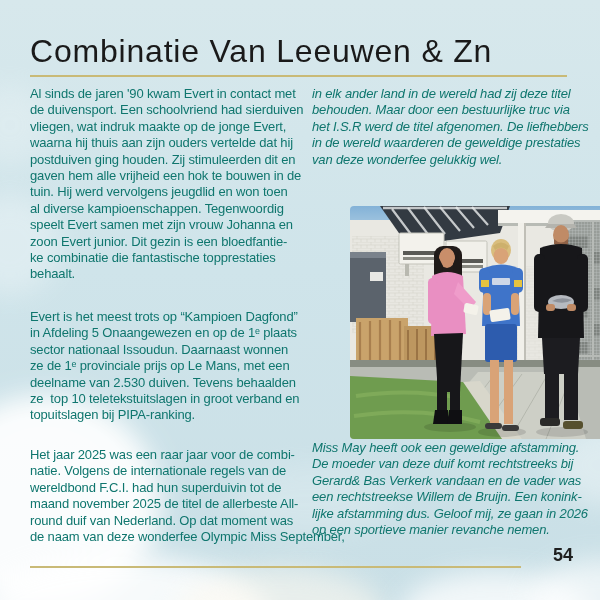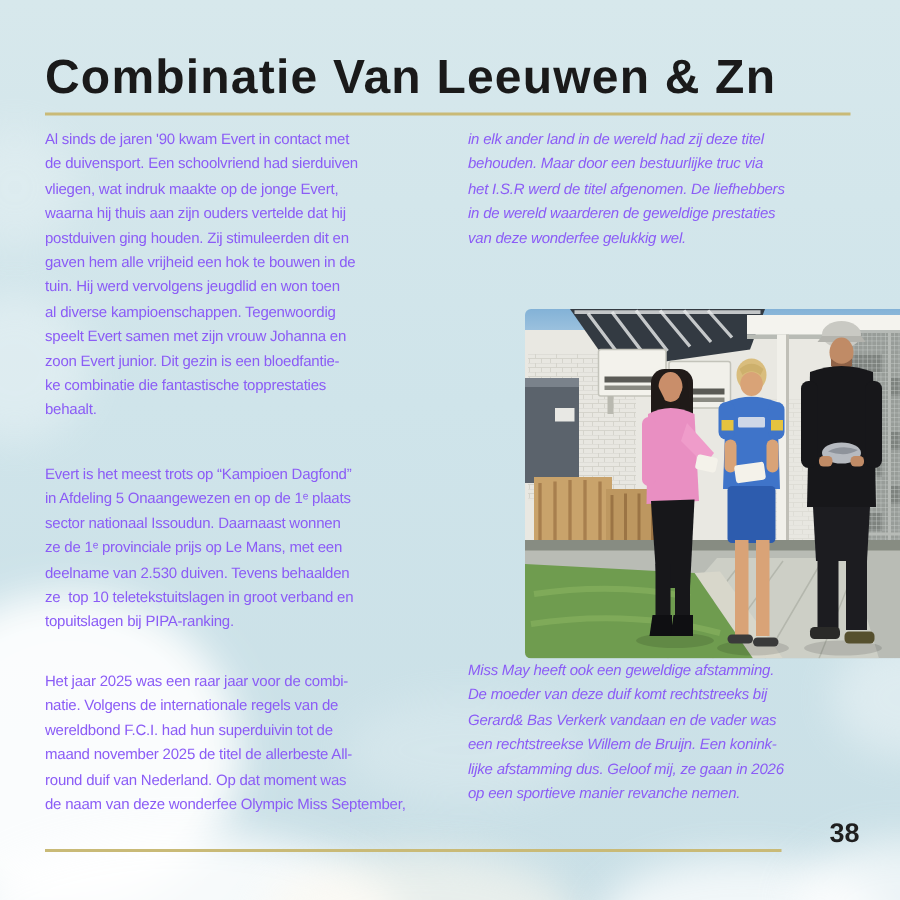--- a/index.html
+++ b/index.html
@@ -20,7 +20,7 @@
   .c9{left:230px;top:465px;width:160px;height:70px;opacity:.18;}
   .title{
     position:absolute;left:30px;top:33px;margin:0;
-    font-size:32px;font-weight:700;letter-spacing:.8px;color:#1a1a1a;white-space:pre;
+    font-size:32px;font-weight:400;letter-spacing:.8px;color:#1a1a1a;white-space:pre;
   }
   .rule{position:absolute;height:2px;background:#c9ba77;}
   .rule-title{left:30px;top:75px;width:537px;}

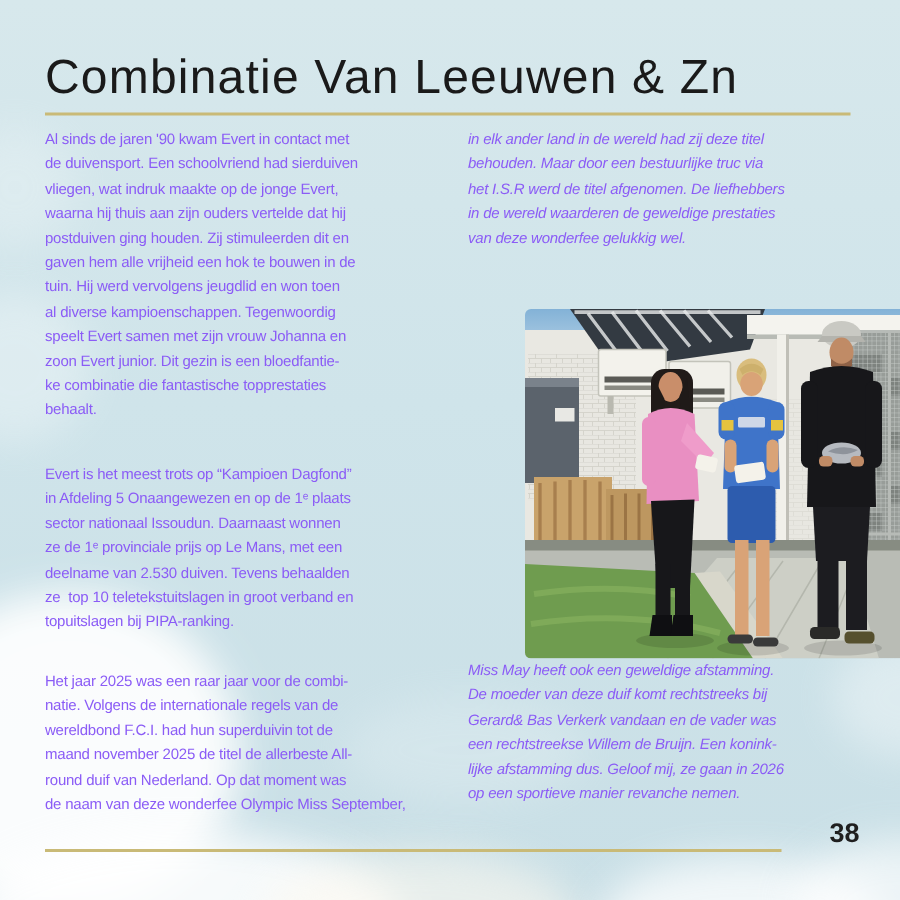--- a/index.html
+++ b/index.html
@@ -27,8 +27,8 @@
   .rule-footer{left:30px;top:566px;width:491px;}
   .para{
     position:absolute;width:282px;margin:0;
-    font-size:10px;line-height:16.4px;letter-spacing:-0.15px;
-    color:#8b5cf6;white-space:pre;
+    font-size:13px;line-height:16.4px;letter-spacing:-0.15px;
+    color:#0f766e;white-space:pre;
   }
   .lcol{left:30px;}
   .rcol{left:312px;font-style:italic;}

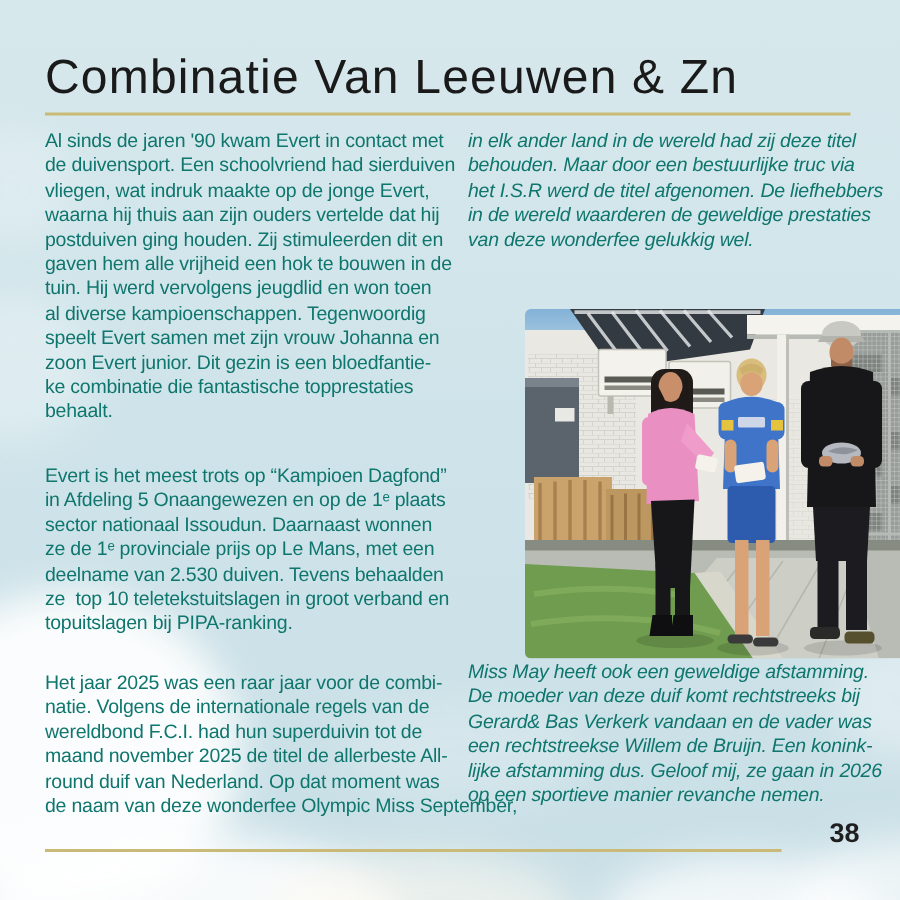--- a/index.html
+++ b/index.html
@@ -241,6 +241,6 @@
 op een sportieve manier revanche nemen.</p>
 
 <div class="rule rule-footer"></div>
-<div class="page-num">38</div>
+<div class="page-num">54</div>
 
 </body></html>

